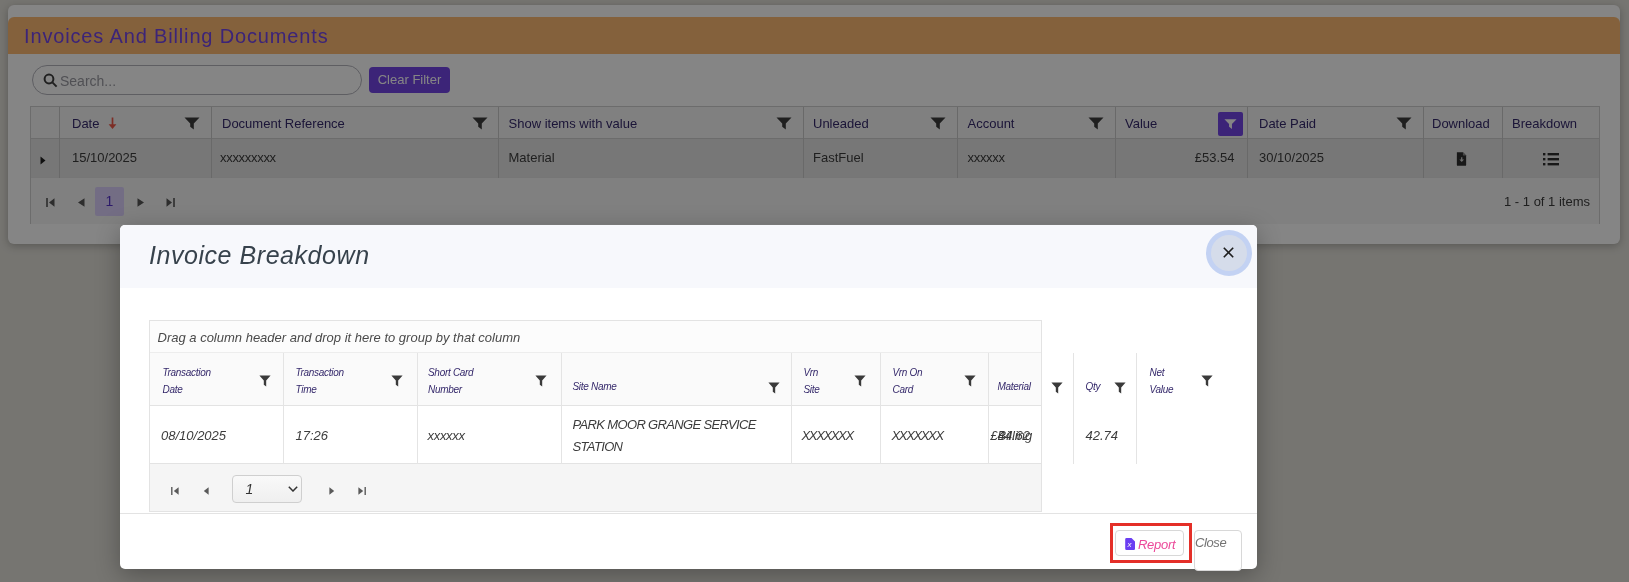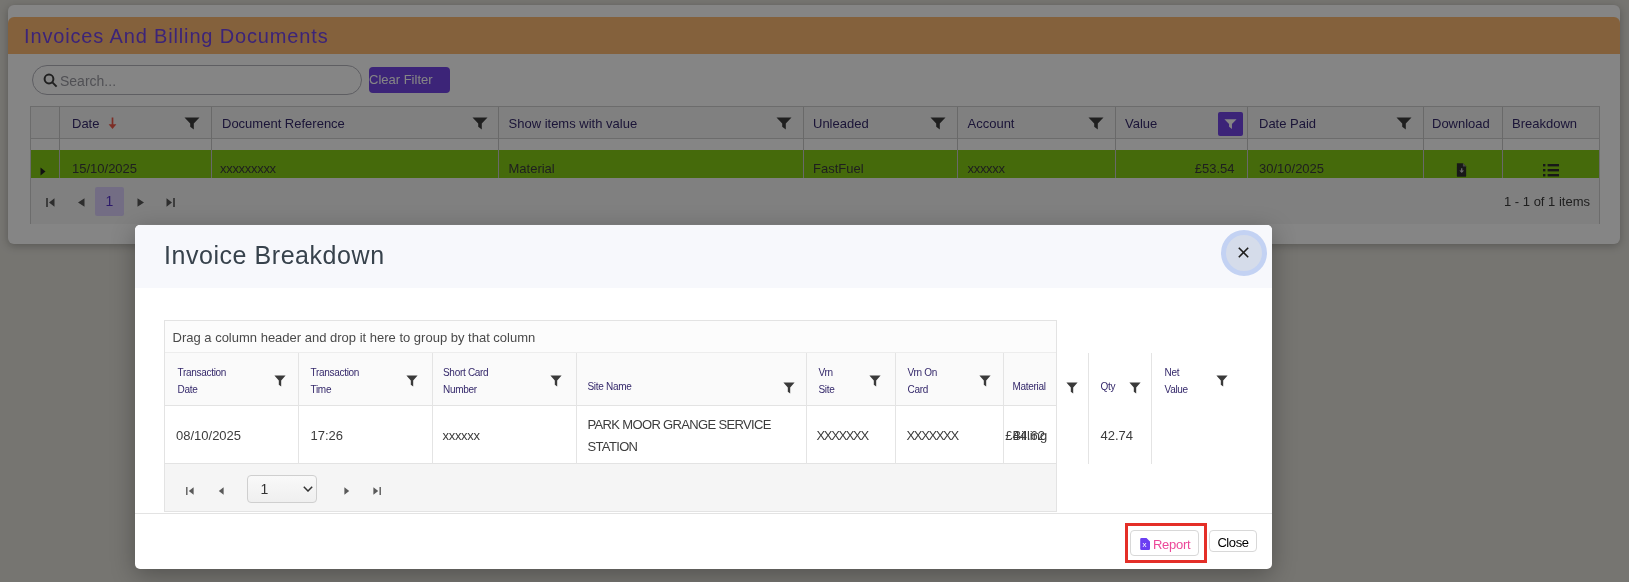--- a/index.html
+++ b/index.html
@@ -15,7 +15,7 @@
 .card-title span { position:absolute; left:16px; top:8px; color:#7345e6; font-size:20px; letter-spacing:0.85px; }
 .searchbox { position:absolute; left:24px; top:60px; width:330px; height:30px; border:1px solid #b5b5bd; border-radius:20px; background:#fff; }
 .searchbox .ph { position:absolute; left:27px; top:7px; font-size:14px; color:#9a9aa2; }
-.btn-clear { position:absolute; left:361px; top:62px; width:81px; height:26px; background:#7345e6; border-radius:4px; color:#fff; font-size:13px; text-align:left; line-height:26px; }
+.btn-clear { position:absolute; left:361px; top:62px; width:81px; height:26px; background:#7345e6; border-radius:4px; color:#fff; font-size:13px; text-align:center; line-height:26px; }
 
 
 .g1 { position:absolute; left:22px; top:100.5px; width:1570px; height:118.5px; border:1px solid #cfcfcf; background:#fff; }

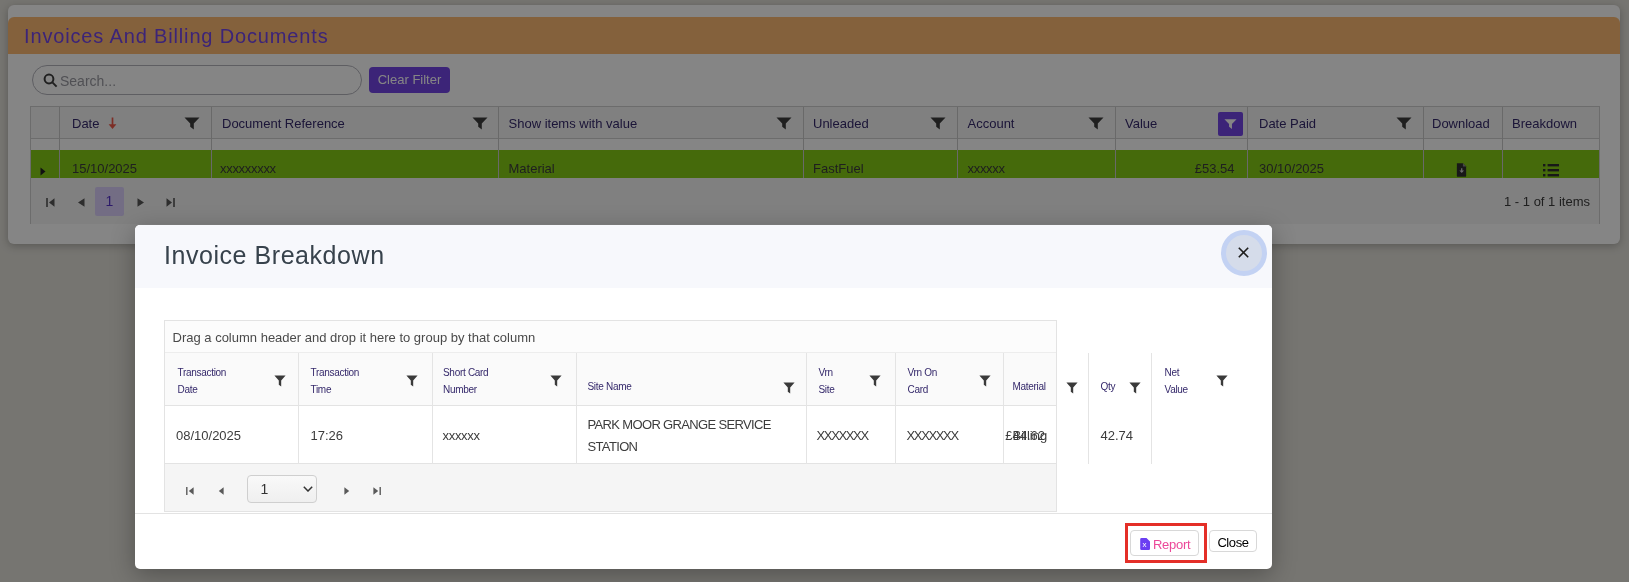--- a/index.html
+++ b/index.html
@@ -20,7 +20,7 @@
 
 .g1 { position:absolute; left:22px; top:100.5px; width:1570px; height:118.5px; border:1px solid #cfcfcf; background:#fff; }
 .g1 .hrow { position:absolute; left:0; top:0; width:100%; height:32px; background:#f6f6f6; border-bottom:1px solid #cfcfcf; }
-.g1 .drow { position:absolute; left:0; top:43px; width:100%; height:39px; background:#84cc16; border-bottom:1px solid #e3e3e3; }
+.g1 .drow { position:absolute; left:0; top:32px; width:100%; height:39px; background:#e5e5e5; border-bottom:1px solid #e3e3e3; }
 .g1 .prow { position:absolute; left:0; top:71px; width:100%; height:46px; background:#f6f6f6; }
 .vline { position:absolute; top:0; height:71px; width:1px; background:#c9c9c9; z-index:3; }
 .g1 .hrow .lbl { position:absolute; top:9px; font-size:13px; color:#35296b; white-space:nowrap; }

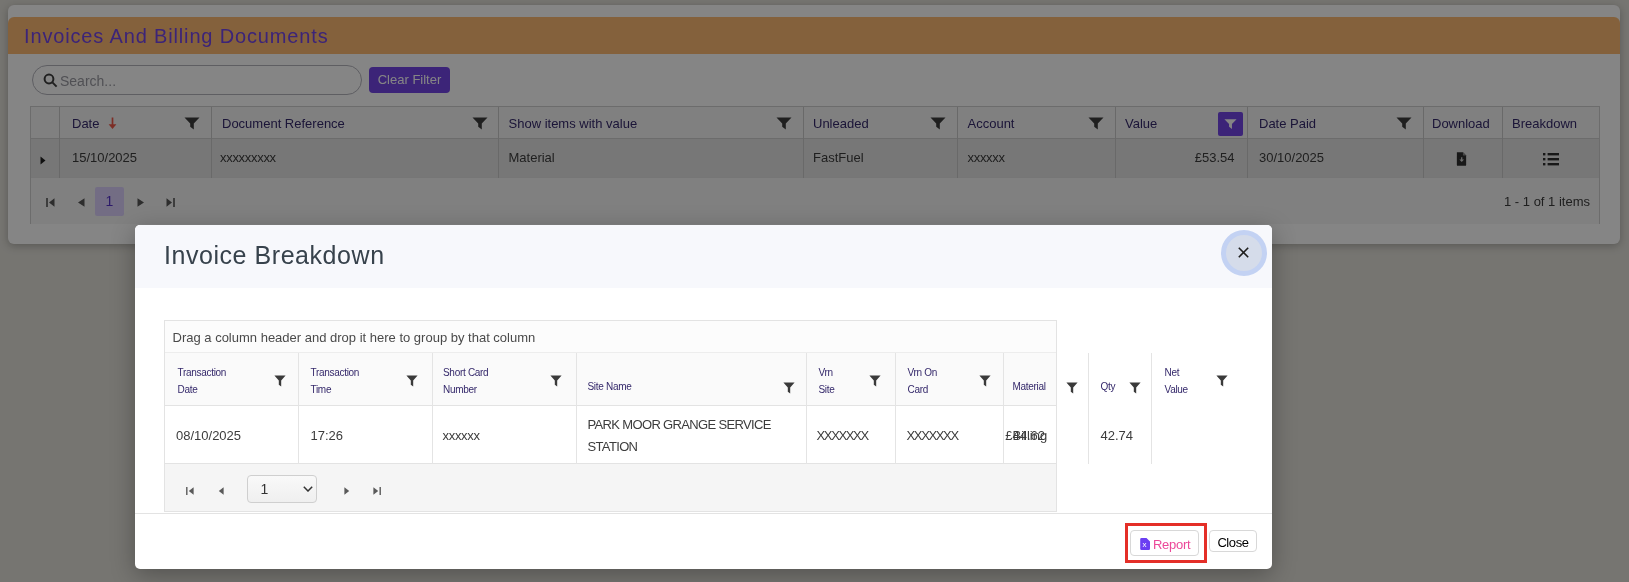--- a/index.html
+++ b/index.html
@@ -32,7 +32,7 @@
 #overlay { position:absolute; inset:0; background:rgba(0,0,0,0.48); z-index:1; }
 
 
-#modal { position:absolute; z-index:2; left:135px; top:225px; width:1137px; height:344px; background:#fff; border-radius:5px; box-shadow:0 6px 24px rgba(0,0,0,.3); }
+#modal { position:absolute; z-index:2; left:120px; top:225px; width:1137px; height:344px; background:#fff; border-radius:5px; box-shadow:0 6px 24px rgba(0,0,0,.3);font-style:italic; }
 .m-head { position:absolute; left:0; top:0; right:0; height:63px; background:#f7f8fc; border-radius:5px 5px 0 0; }
 .m-title { position:absolute; left:29px; top:16px; font-size:25px; color:#37424c; letter-spacing:0.55px; }
 .m-close { position:absolute; left:1085.5px; top:4.5px; width:46px; height:46px; border-radius:50%; background:#d5dcea; border:5px solid #c3d2f3; }

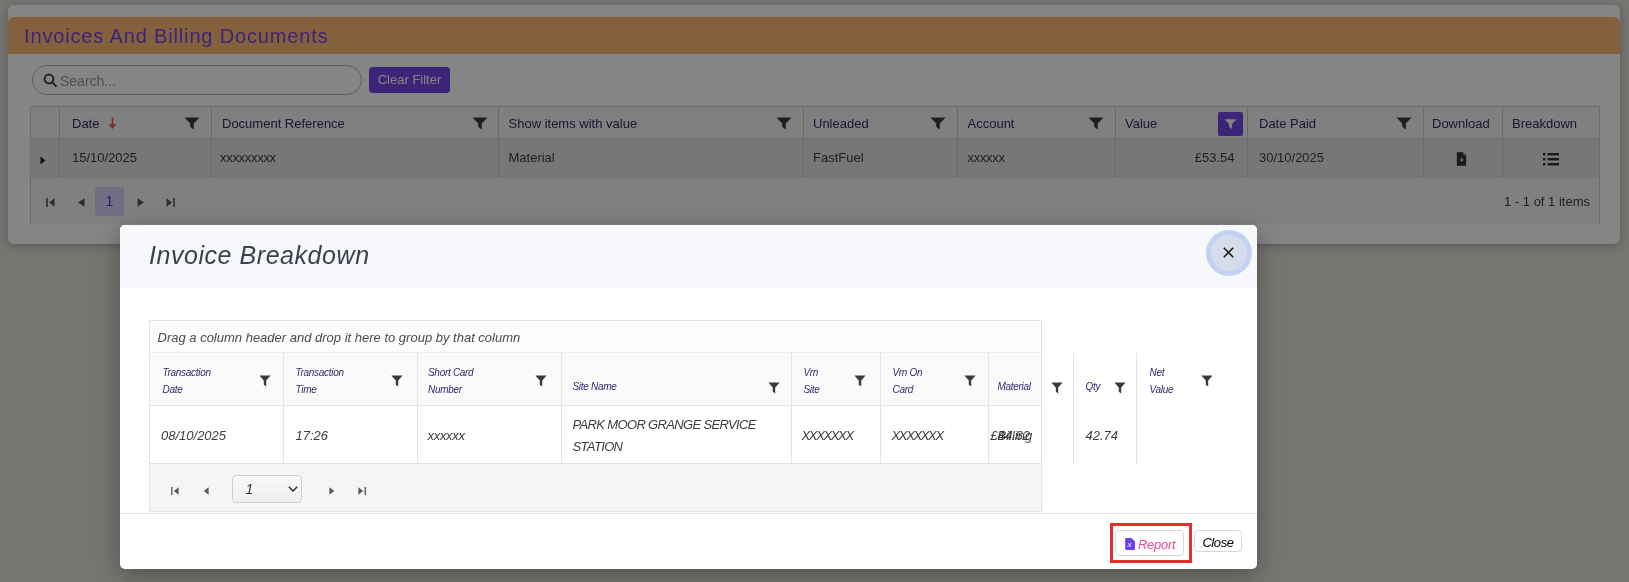--- a/index.html
+++ b/index.html
@@ -55,7 +55,7 @@
 .red-hl { position:absolute; left:989.5px; top:8.5px; width:82px; height:40px; border:3px solid #e42f28; }
 .btn-report { position:absolute; left:995px; top:16px; width:69px; height:26px; background:#fff; border:1px solid #d8d8d8; border-radius:4px; }
 .btn-report span { position:absolute; left:22px; top:5.5px; font-size:13px; color:#ec4899; letter-spacing:-0.3px; }
-.btn-close { position:absolute; left:1074px; top:16px; width:48px; height:22px; background:#fff; border:1px solid #d8d8d8; border-radius:4px; text-align:center; line-height:24px; font-size:13px; color:#000000; letter-spacing:-0.4px; }
+.btn-close { position:absolute; left:1074px; top:16px; width:48px; height:41px; background:#fff; border:1px solid #d8d8d8; border-radius:4px; text-align:left; line-height:24px; font-size:13px; color:#737373; letter-spacing:-0.4px; }
 </style>
 </head>
 <body>

